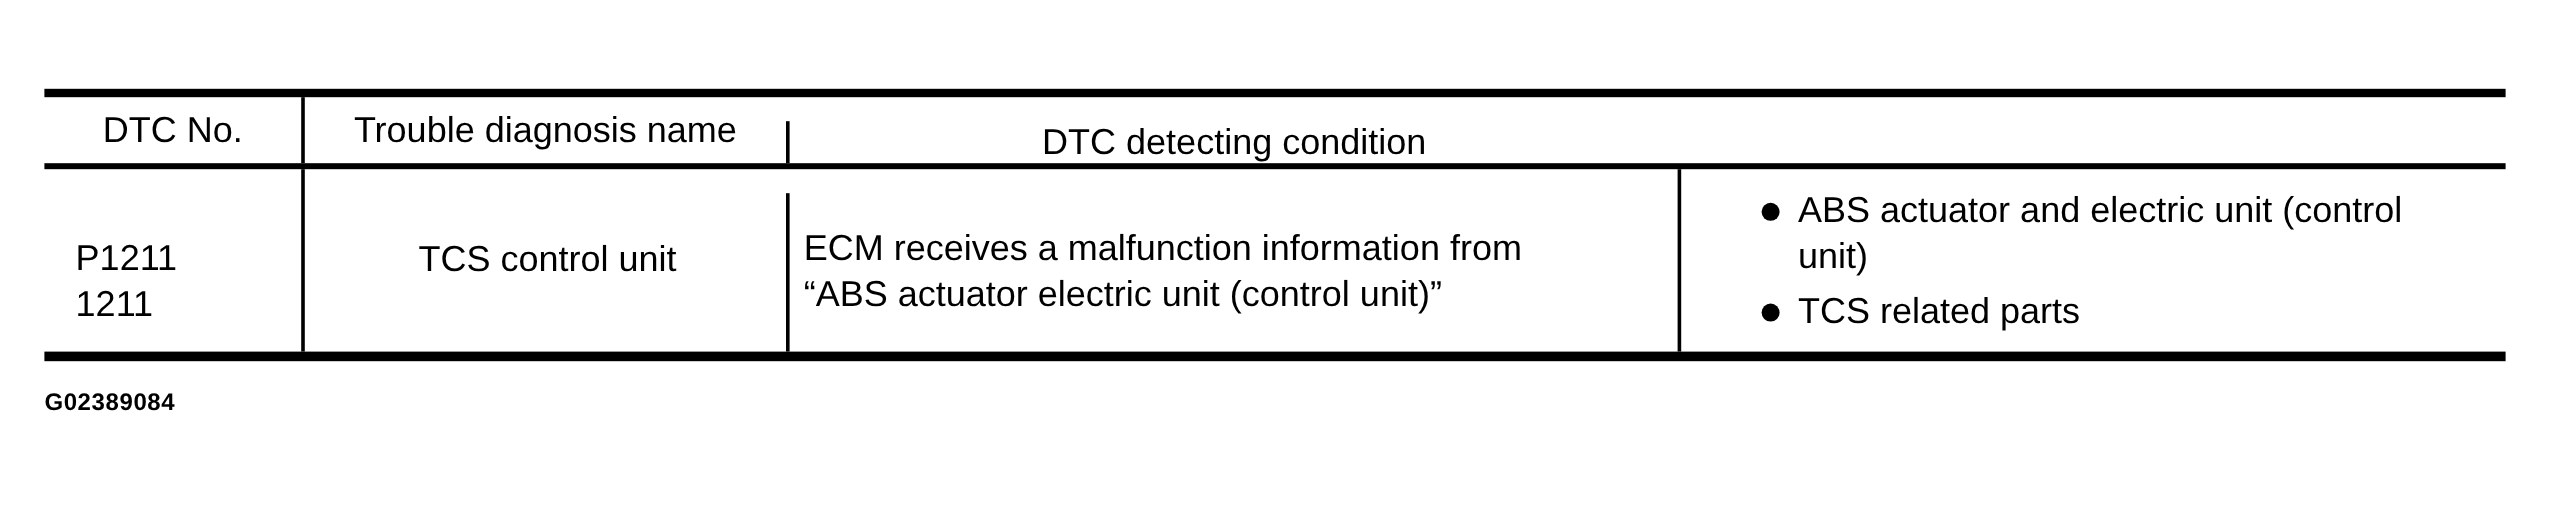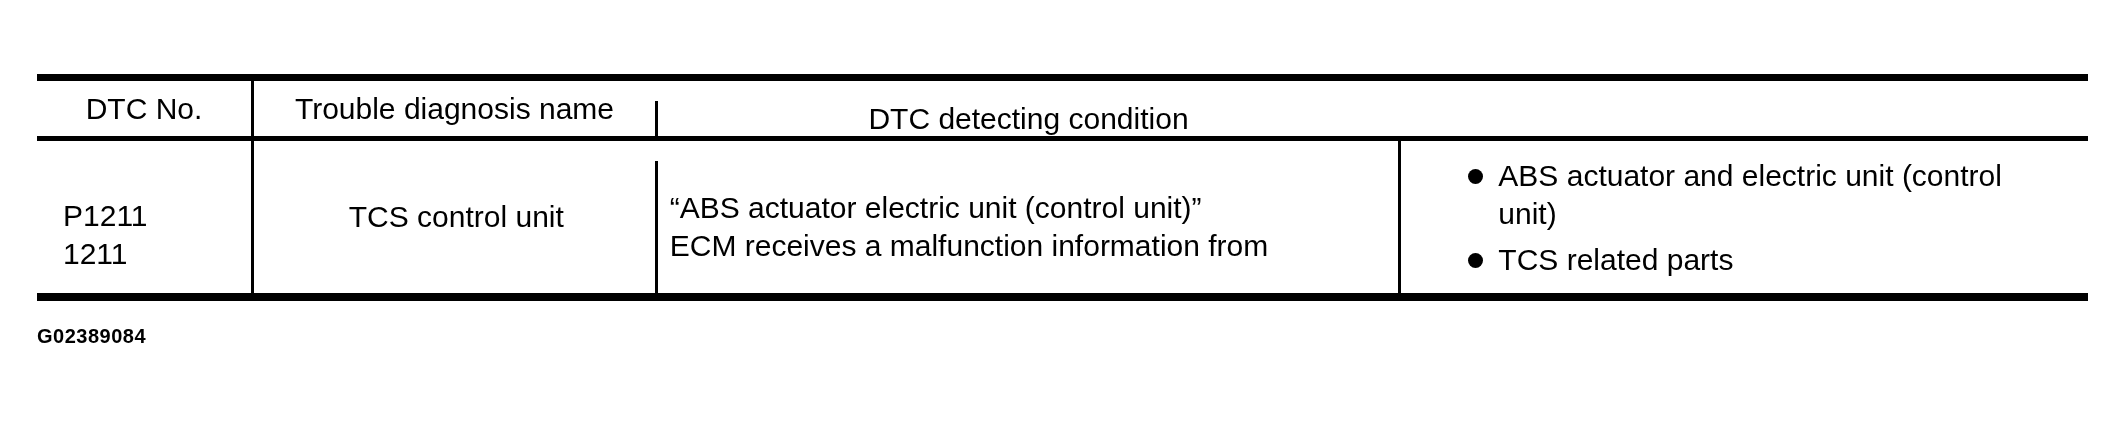--- a/index.html
+++ b/index.html
@@ -97,8 +97,8 @@
       </div>
 
       <div class="td cell-cond col-cond">
+        <div>ECM receives a malfunction information from</div>
         <div>“ABS actuator electric unit (control unit)”</div>
-        <div>ECM receives a malfunction information from</div>
       </div>
 
       <div class="td cell-cause col-cause">

